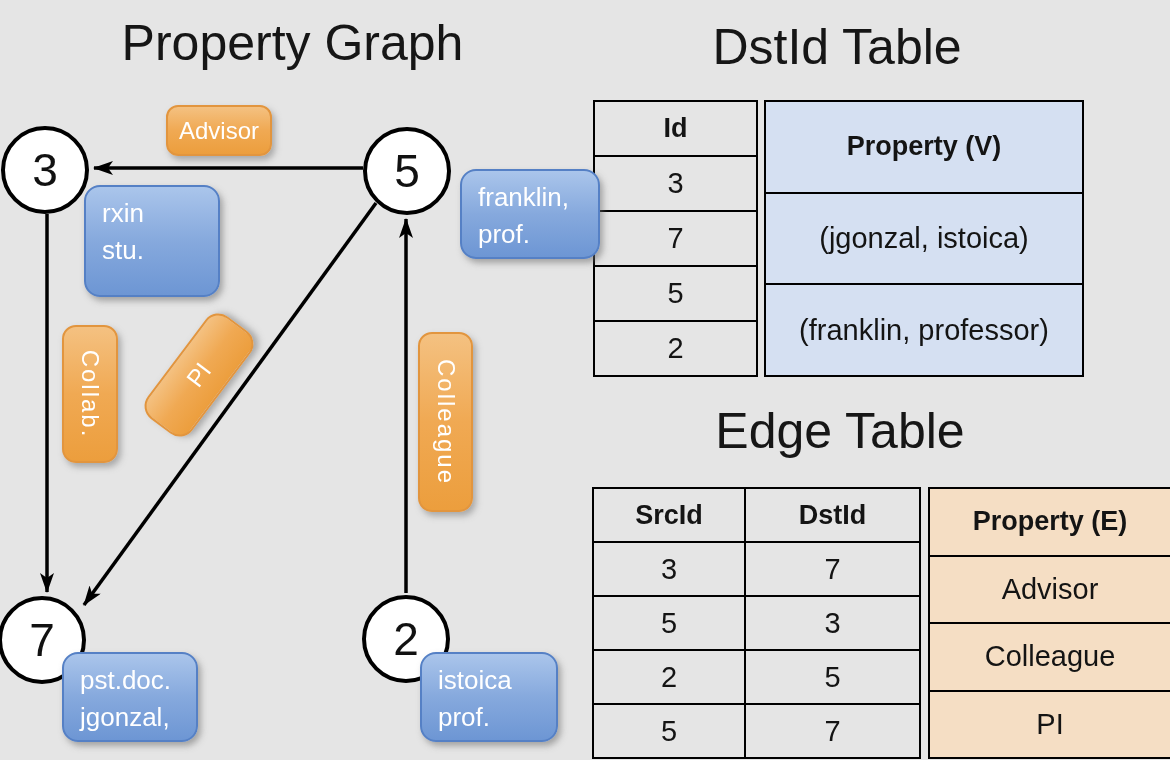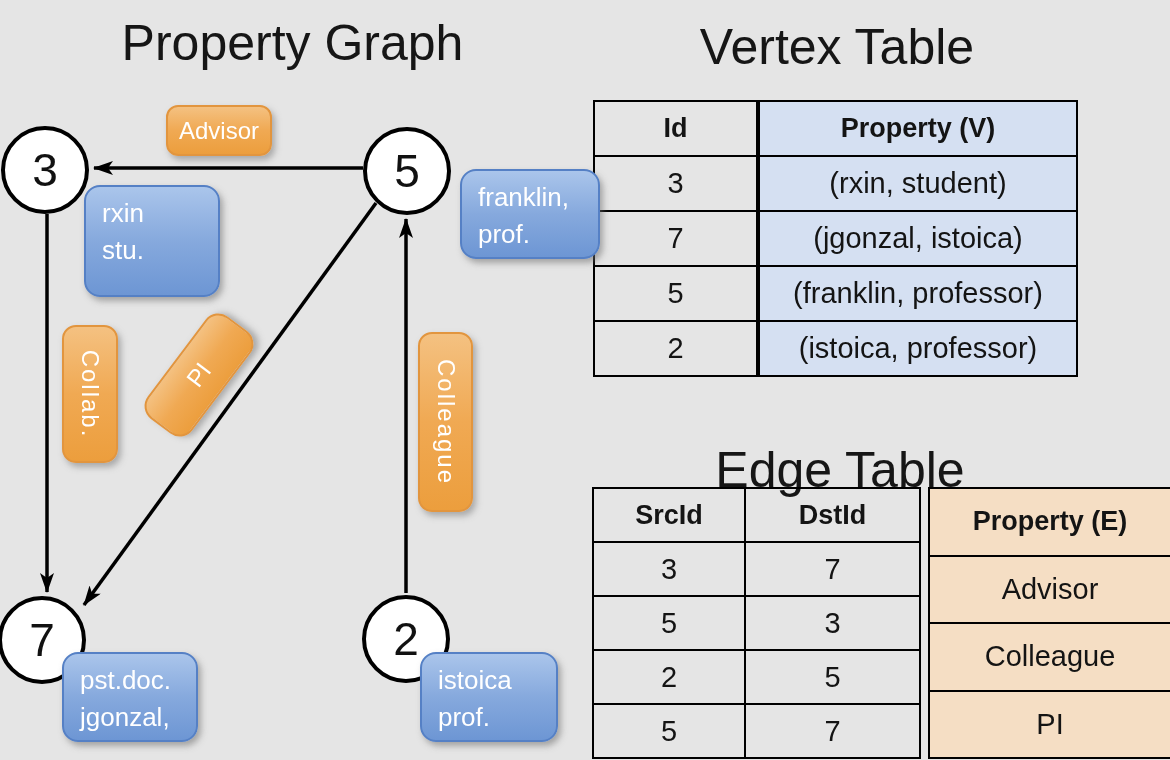--- a/index.html
+++ b/index.html
@@ -66,7 +66,7 @@
 <div class="stage">
 
   <div class="title gtitle">Property Graph</div>
-  <div class="title vtitle">Vertex Table</div>
+  <div class="title vtitle">DstId Table</div>
   <div class="title etitle">Edge Table</div>
 
   <div class="node" style="left:1px;top:126px;">

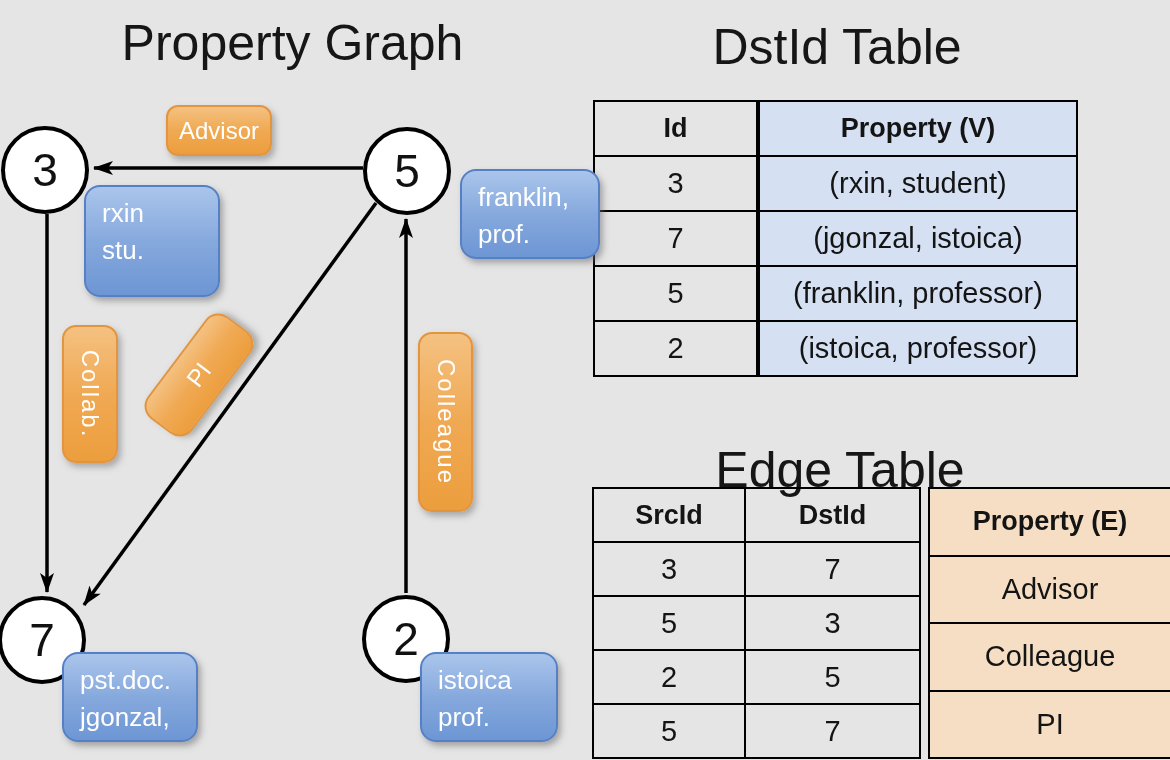--- a/index.html
+++ b/index.html
@@ -48,7 +48,7 @@
 
   
   .tgroup{position:absolute;display:flex;z-index:1;}
-  .vgroup{left:593px;top:100px;}
+  .vgroup{left:593px;top:100px;gap:6px;}
   .egroup{left:592px;top:487px;gap:7px;}
   table.t{border-collapse:collapse;table-layout:fixed;}
   table.t th,table.t td{border:2.5px solid #000;text-align:center;vertical-align:middle;

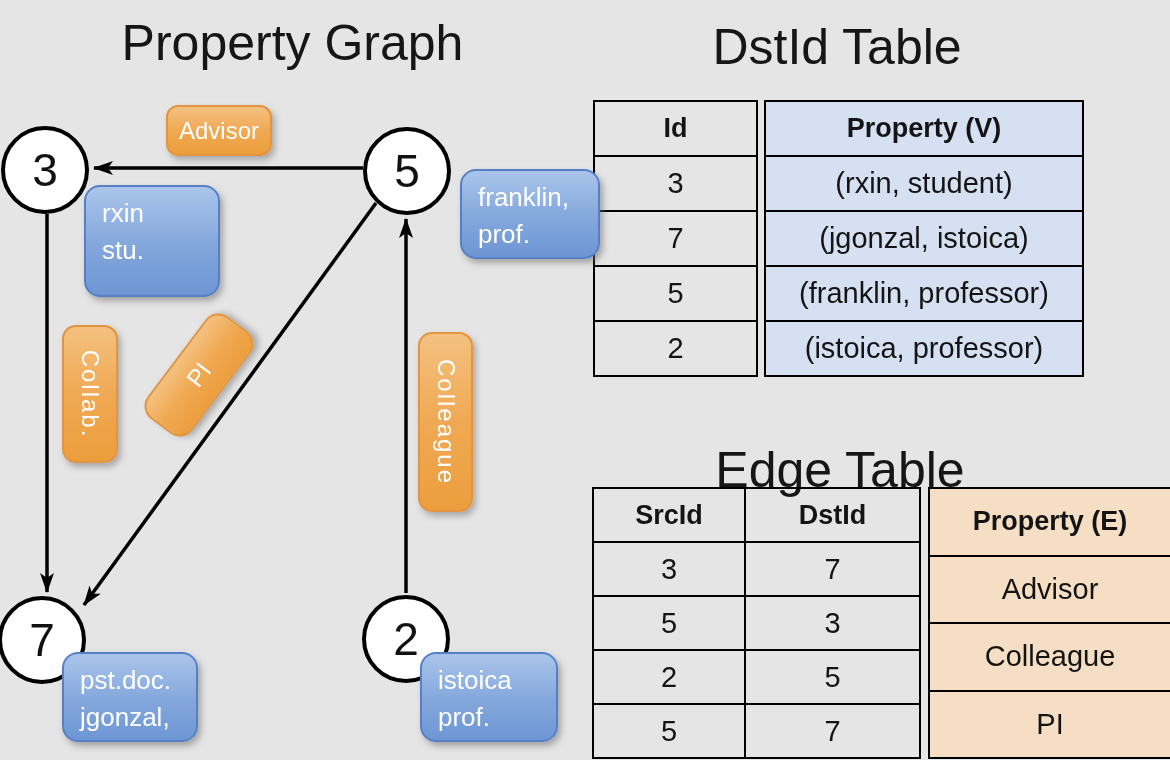--- a/index.html
+++ b/index.html
@@ -150,9 +150,6 @@
             <th>Property (V)</th>
           </tr>
       <tr>
-            <td>(rxin, student)</td>
-          </tr>
-      <tr>
             <td>(jgonzal, istoica)</td>
           </tr>
       <tr>

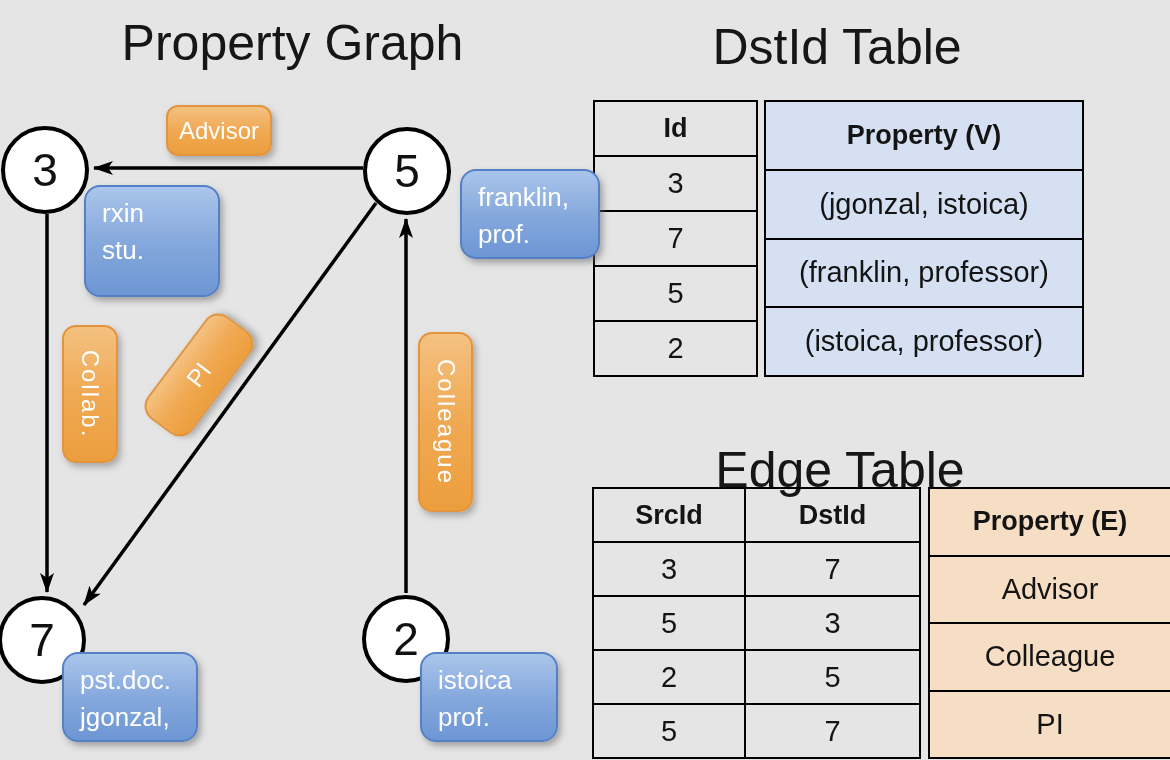--- a/index.html
+++ b/index.html
@@ -155,9 +155,6 @@
       <tr>
             <td>(franklin, professor)</td>
           </tr>
-      <tr>
-            <td>(istoica, professor)</td>
-          </tr>
     </tbody>
       </table>
   </div>

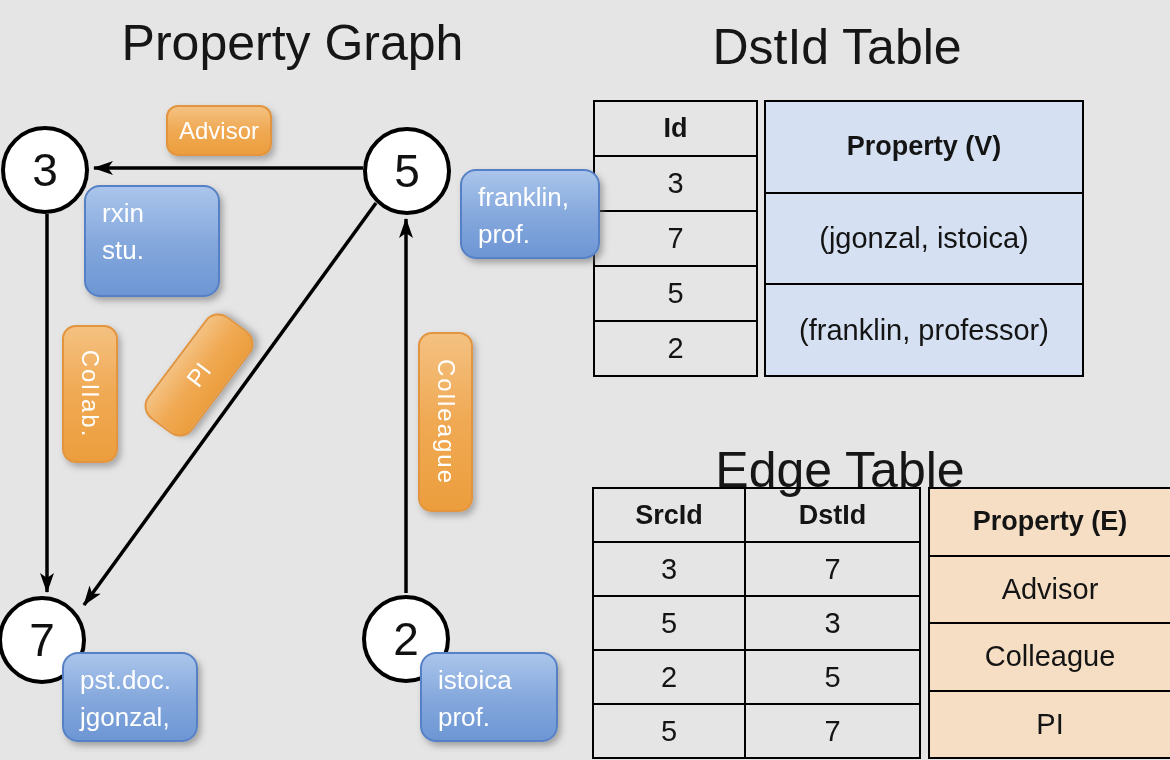--- a/index.html
+++ b/index.html
@@ -11,7 +11,7 @@
          color:#161616;white-space:nowrap;text-align:center;}
   .gtitle{left:0;top:14px;width:585px;}
   .vtitle{left:552px;top:18px;width:570px;}
-  .etitle{left:555px;top:402px;width:570px;margin-top:39px;}
+  .etitle{left:555px;top:402px;width:570px;}
 
   
   .node{position:absolute;width:88px;height:88px;border:4px solid #000;border-radius:50%;

